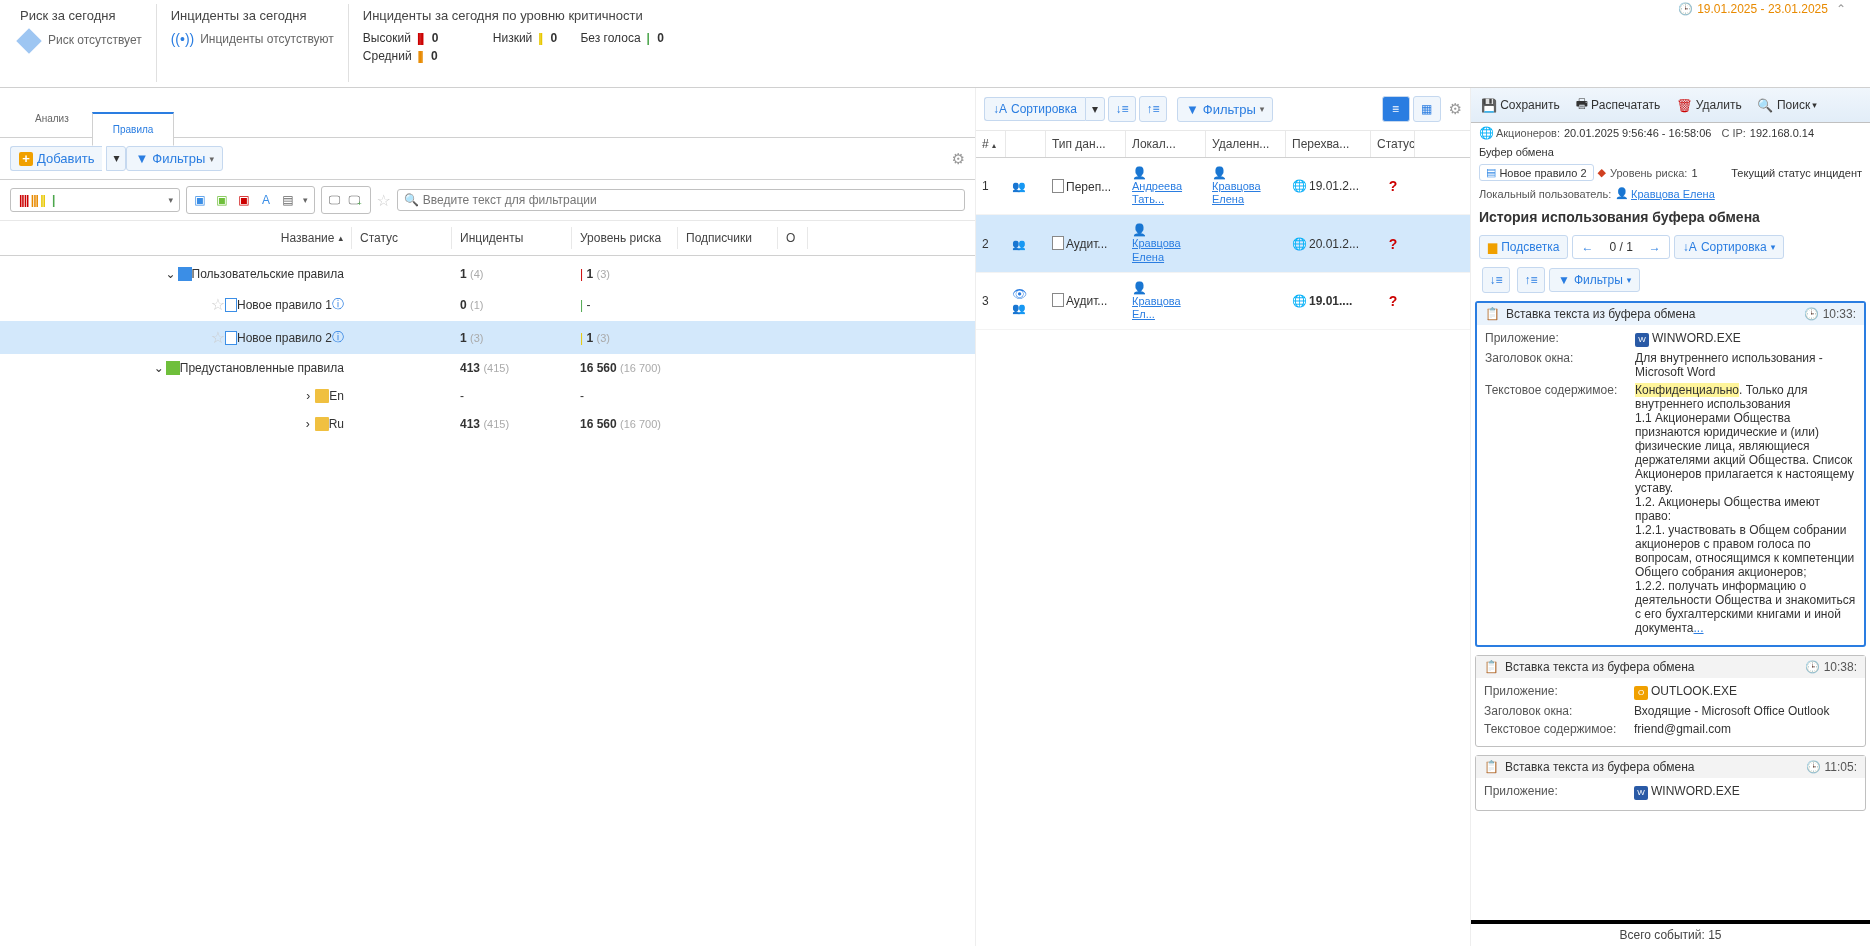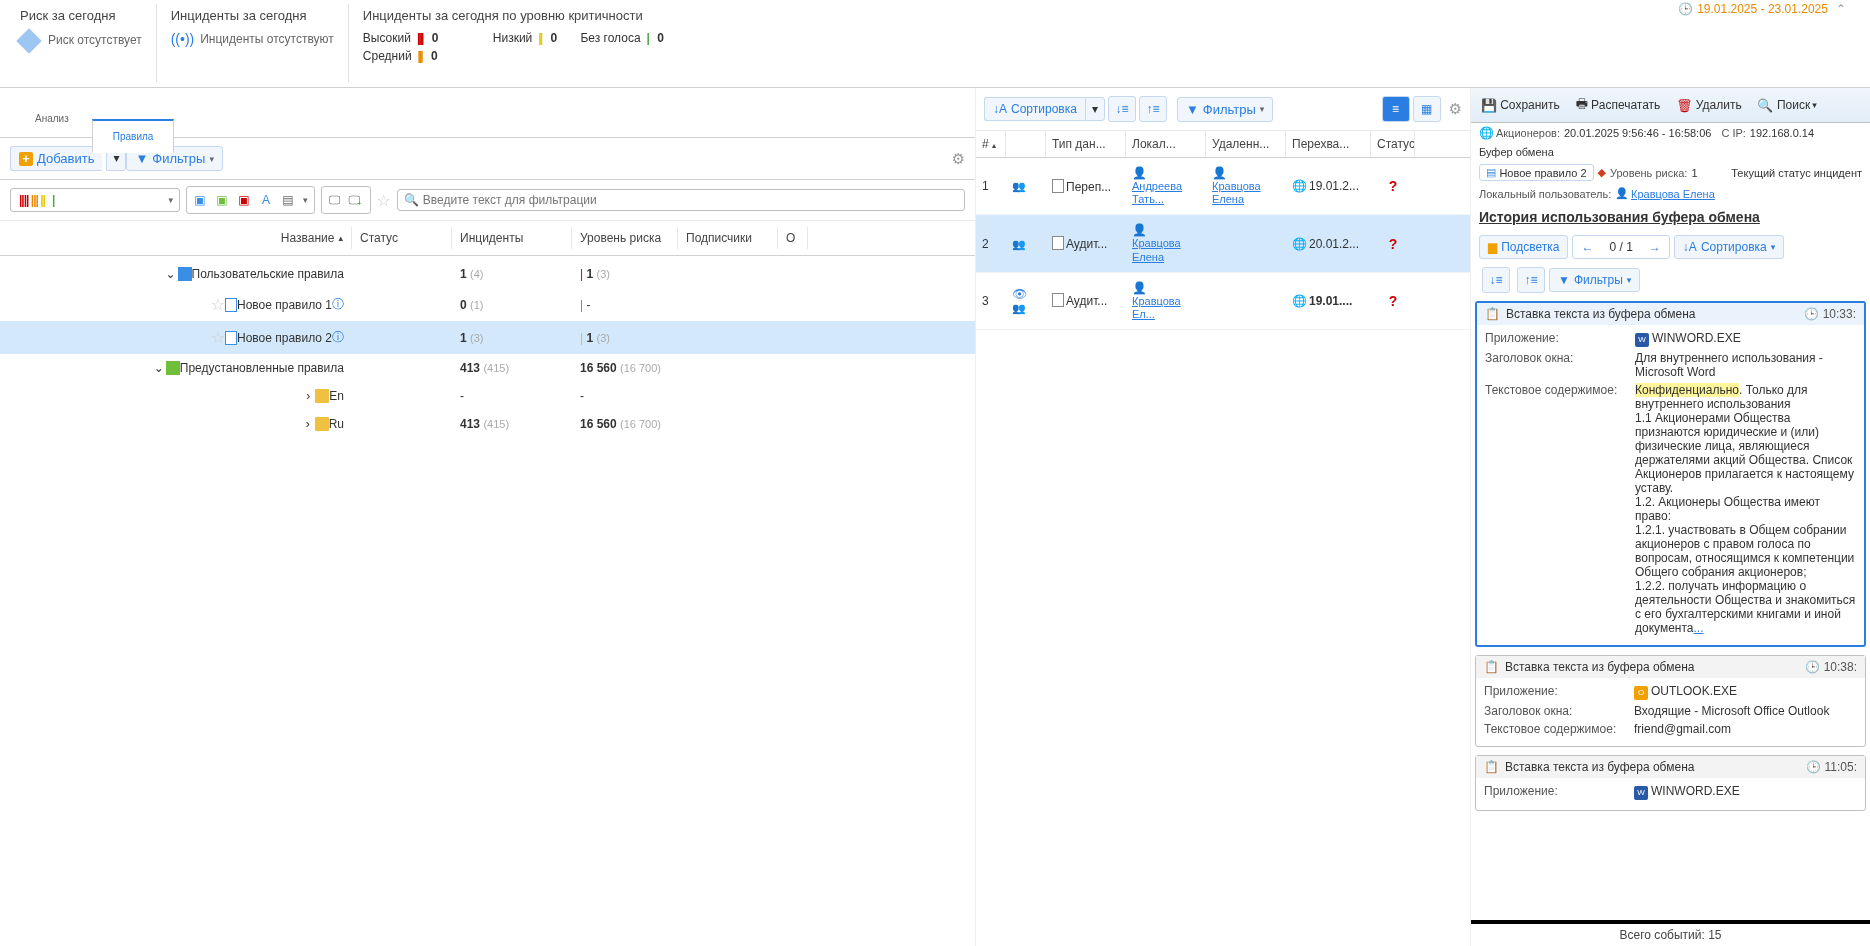--- a/index.html
+++ b/index.html
@@ -32,7 +32,7 @@
 
 .tabs { display: flex; border-bottom: 1px solid #d0d0d0; align-items: center; padding-left: 14px; height: 50px; }
 .tab { padding: 10px 20px; font-size: 10px; color: #666; cursor: pointer; border: 1px solid transparent; border-bottom: none; margin-right: 2px; margin-top: 10px; }
-.tab.active { color: #2a7de1; border: 1px solid #d0d0d0; border-bottom: 1px solid #fff; border-top: 2px solid #2a7de1; background: #fff; position: relative; top: 18px; }
+.tab.active { color: #2a7de1; border: 1px solid #d0d0d0; border-bottom: 1px solid #fff; border-top: 2px solid #2a7de1; background: #fff; position: relative; top: 11px; }
 .tab-toolbar { display: flex; align-items: center; padding: 8px 10px; border-bottom: 1px solid #d0d0d0; }
 .btn { display: inline-flex; align-items: center; padding: 4px 8px; border: 1px solid #c5d8ef; border-radius: 3px; background: #f0f6fc; color: #2a7de1; cursor: pointer; margin-right: 4px; font-size: 13px; }
 .btn .caret { margin-left: 4px; color: #666; font-size: 9px; }

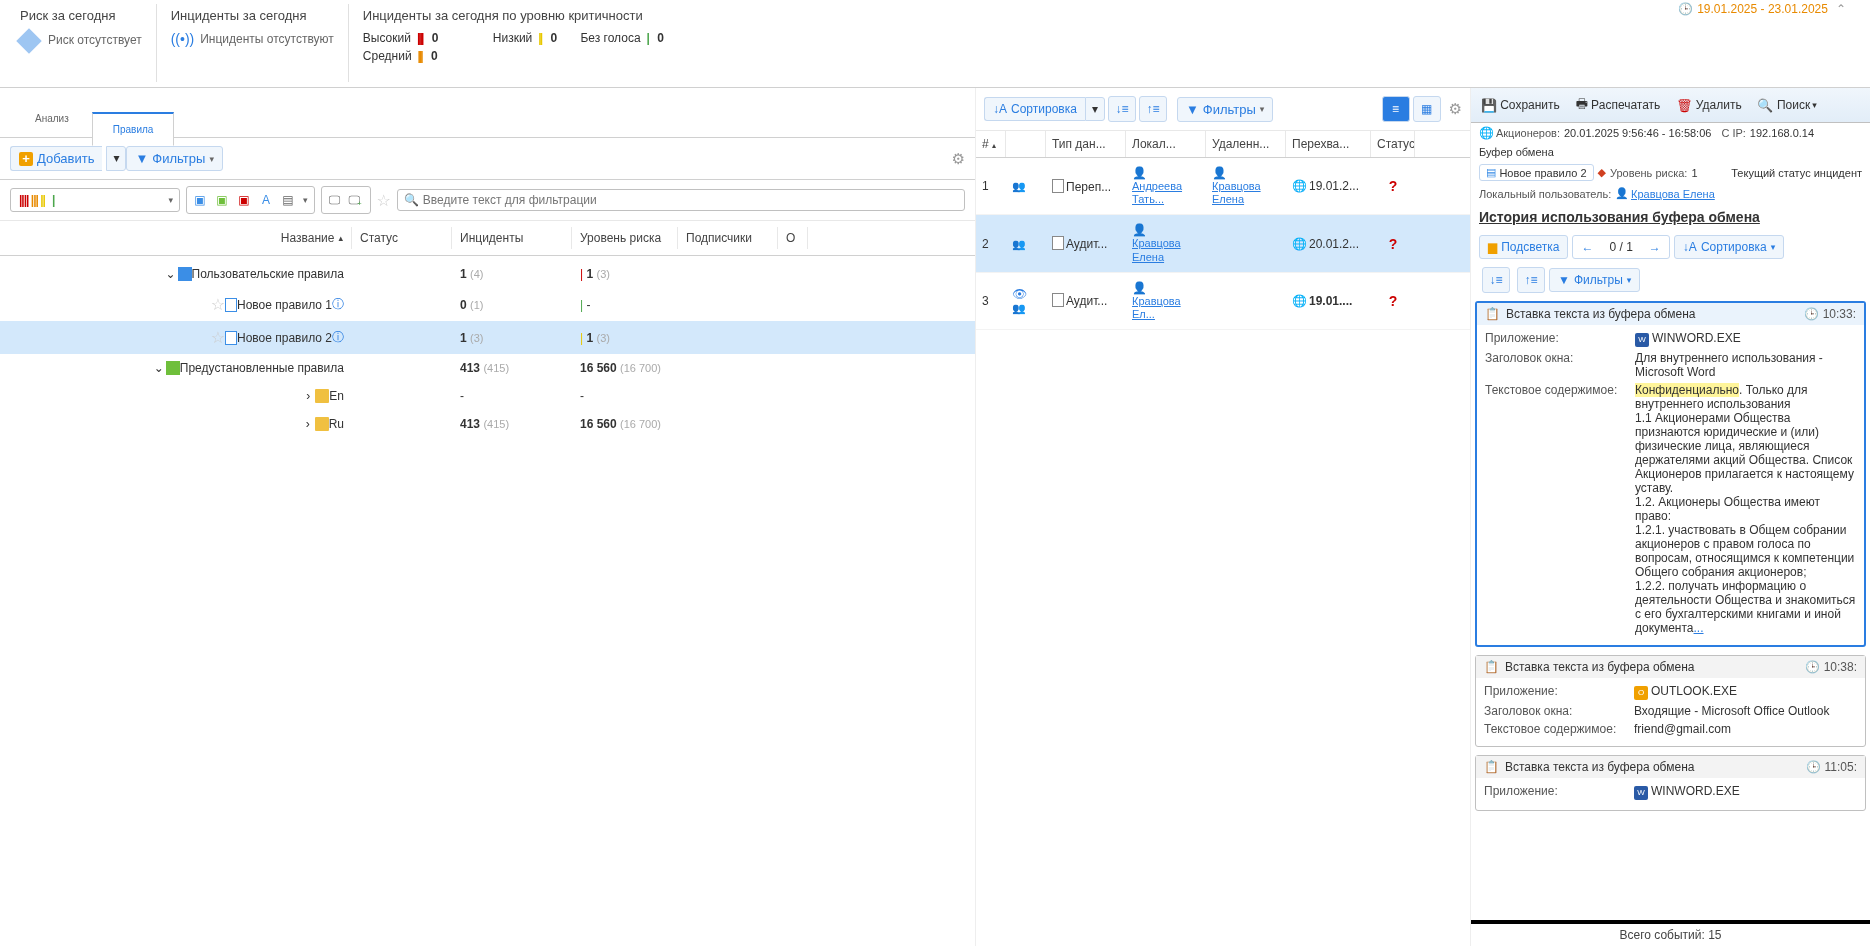--- a/index.html
+++ b/index.html
@@ -118,7 +118,7 @@
 .rule-tag { display: inline-flex; align-items: center; border: 1px solid #c5d8ef; background: #fff; padding: 1px 6px; border-radius: 3px; color: #333; font-size: 11px; }
 .risk-diamond { color: #d04020; margin: 0 4px; }
 .local-user { color: #2a7de1; text-decoration: underline; cursor: pointer; }
-.right-title { font-size: 14px; font-weight: bold; padding: 6px 8px; text-decoration: underline; }
+.right-title { font-size: 14px; font-weight: bold; padding: 6px 8px; }
 .right-controls { display: flex; align-items: center; padding: 4px 8px; flex-wrap: wrap; gap: 4px; }
 .highlight-btn { border: 1px solid #c5d8ef; background: #f0f6fc; padding: 4px 8px; border-radius: 3px; color: #2a7de1; cursor: pointer; font-size: 12px; display: inline-flex; align-items: center; }
 .nav-group { display: flex; align-items: center; border: 1px solid #c5d8ef; border-radius: 3px; background: #fff; }

